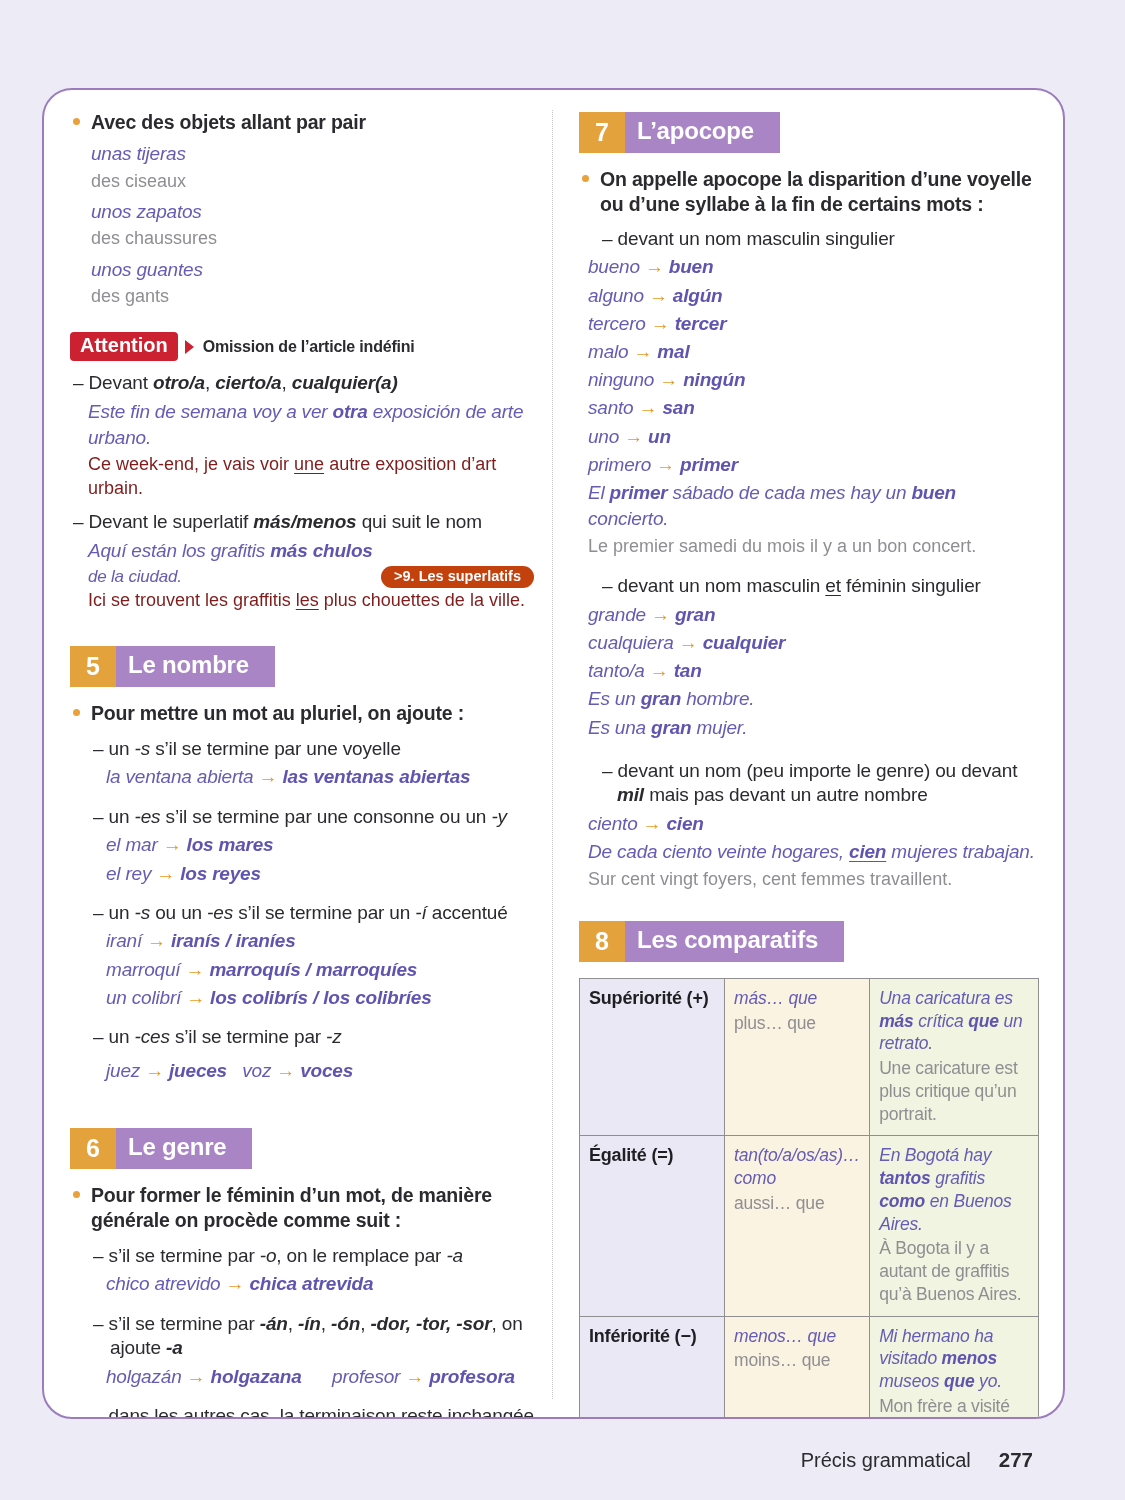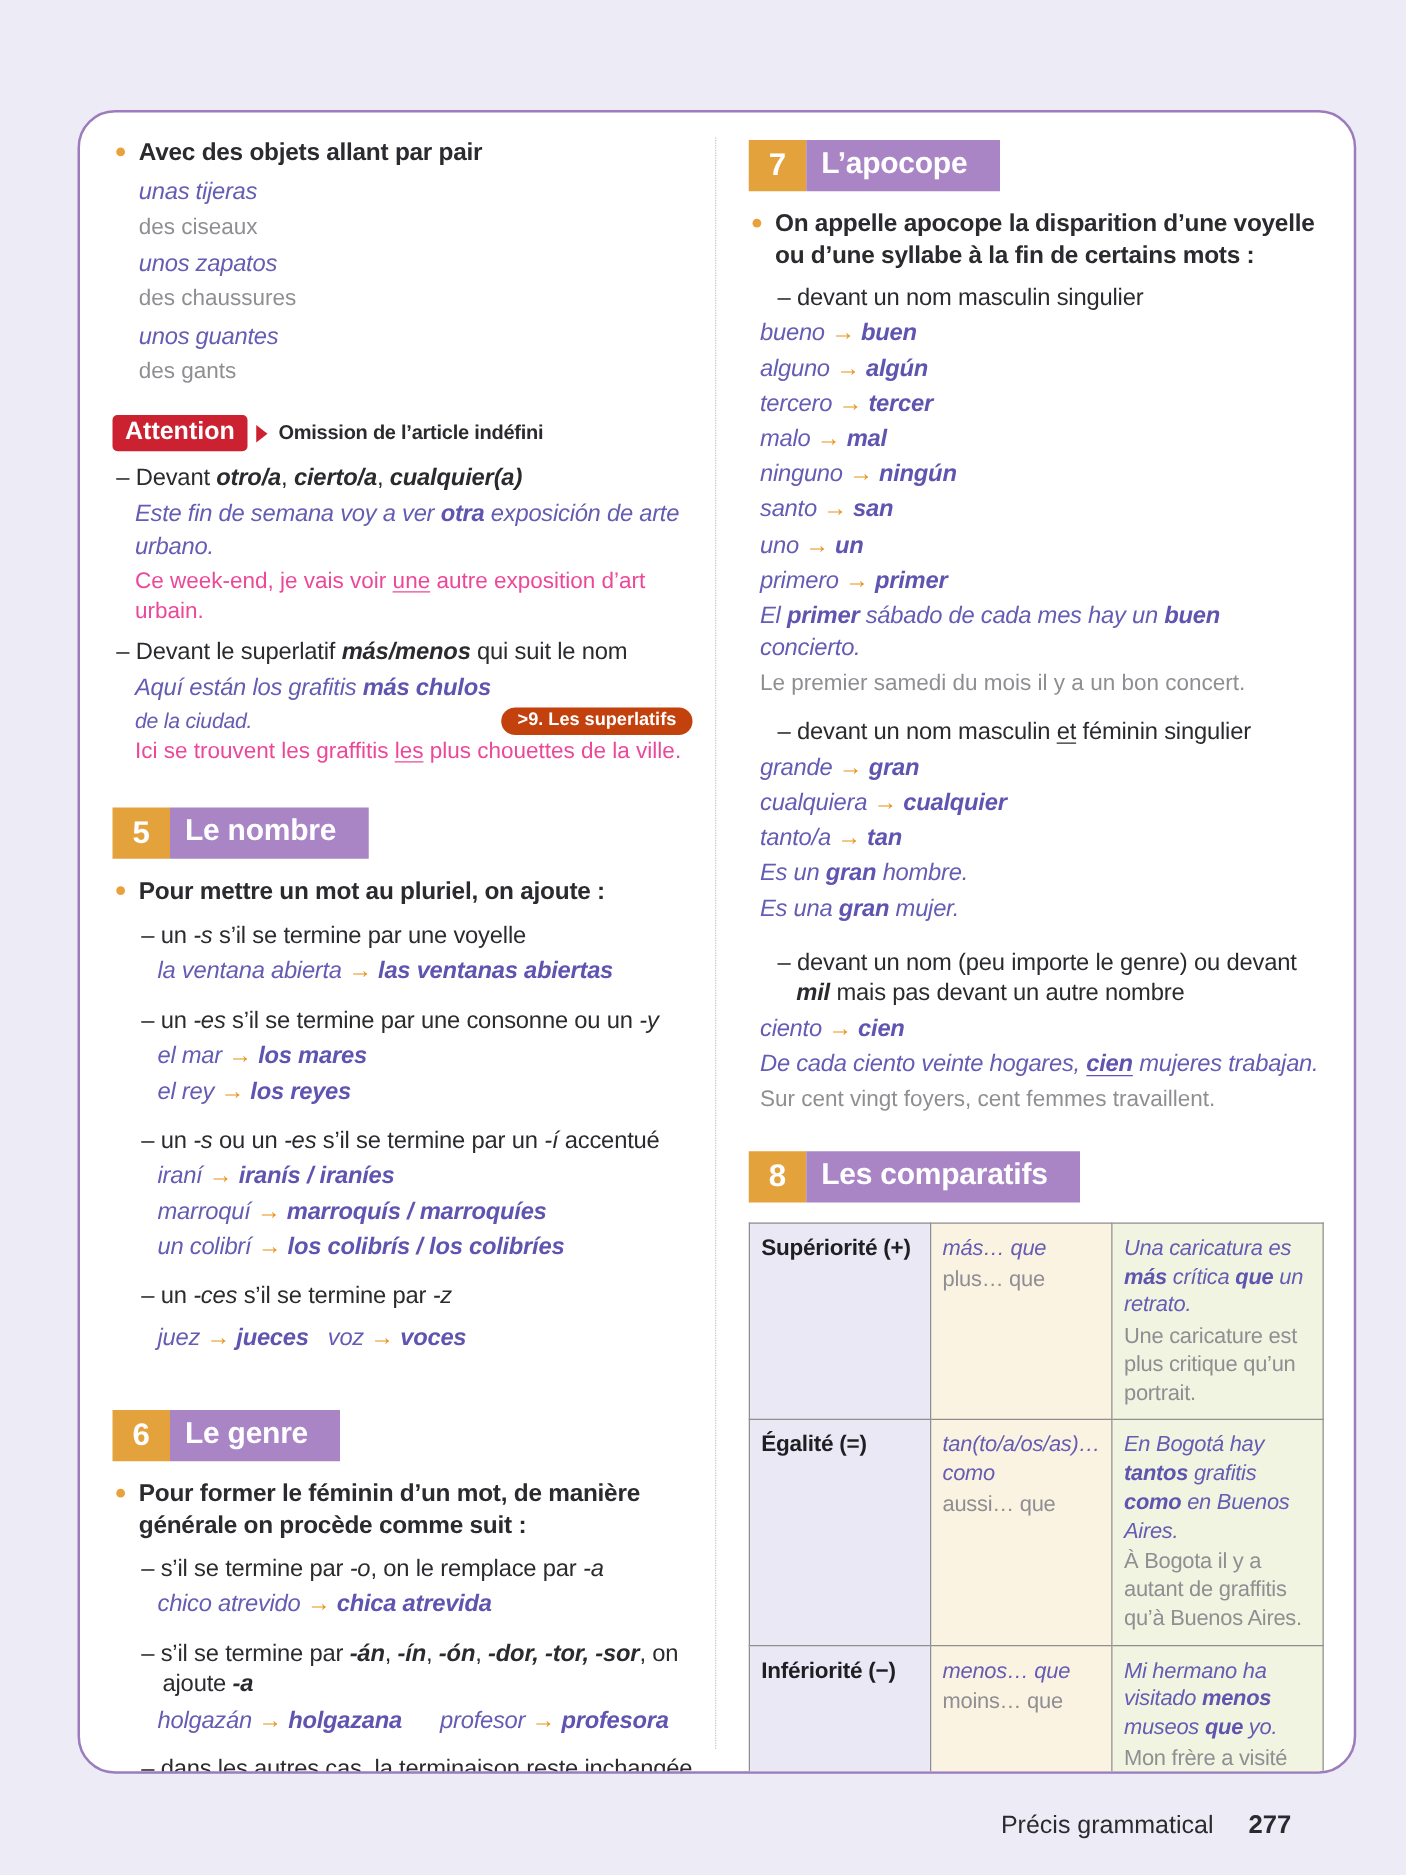--- a/index.html
+++ b/index.html
@@ -11,7 +11,7 @@
     overflow:hidden;
   }
   .card{
-    position:absolute;left:62px;top:88px;width:1023px;height:1331px;
+    position:absolute;left:42px;top:88px;width:1023px;height:1331px;
     background:#ffffff;border:2px solid #9C7CBC;border-radius:30px;
     box-sizing:border-box;padding:20px 24px 18px 26px;overflow:hidden;
   }

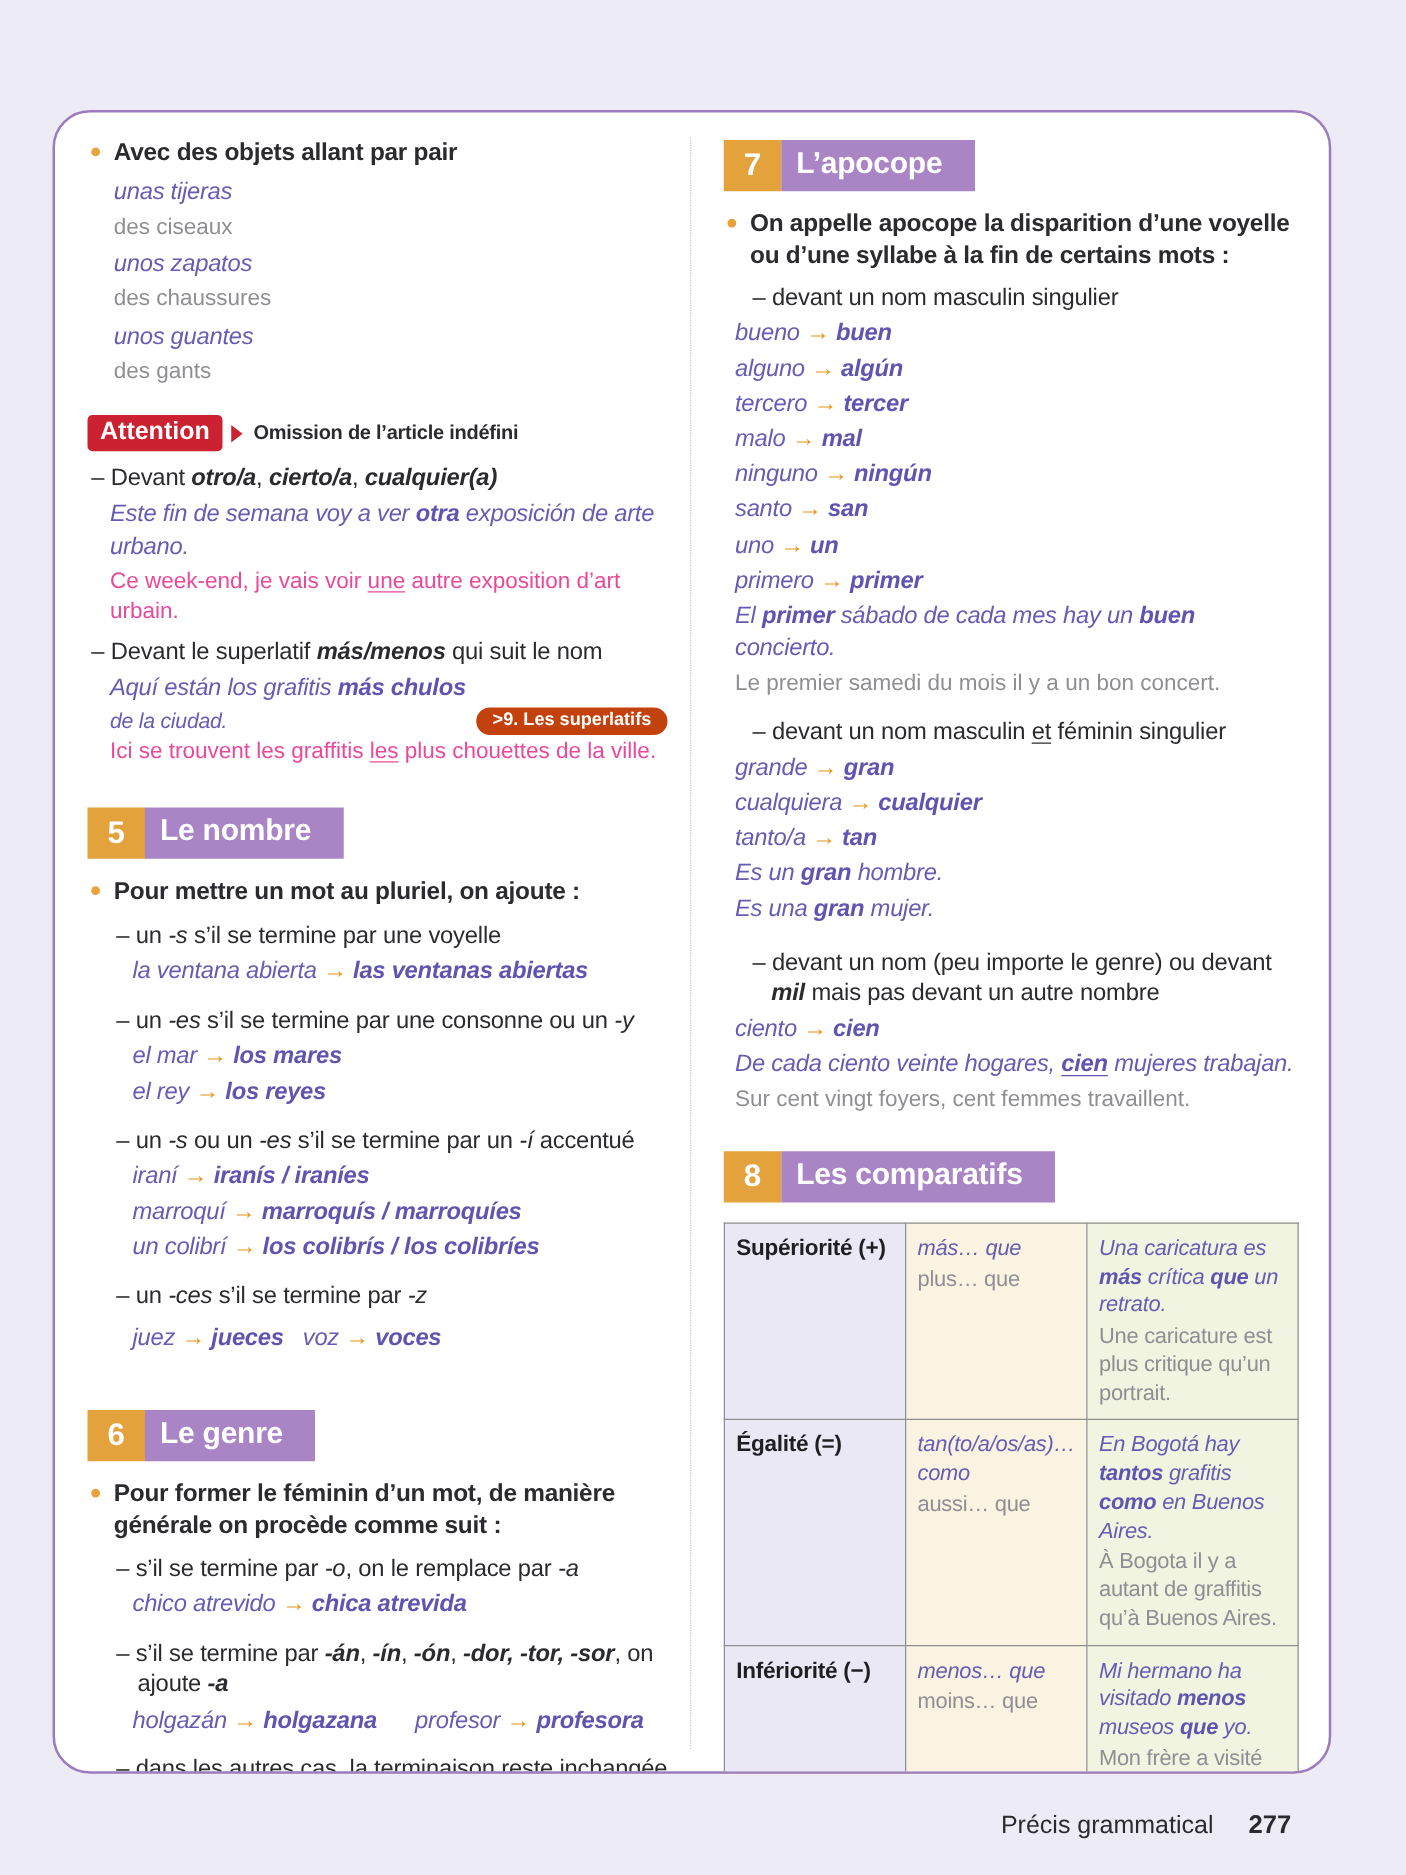--- a/index.html
+++ b/index.html
@@ -22,7 +22,7 @@
   
   .es{color:#655CB3;font-style:italic;}
   .esb{color:#5F55B0;font-style:italic;font-weight:bold;}
-  .fr{color:#ec4899;}
+  .fr{color:#7f1d1d;}
   .frx{color:#8F8E92;margin-top:2px;}
   .ar{color:#E8951D;font-weight:bold;font-style:normal;}
   .bi{font-weight:bold;font-style:italic;}

